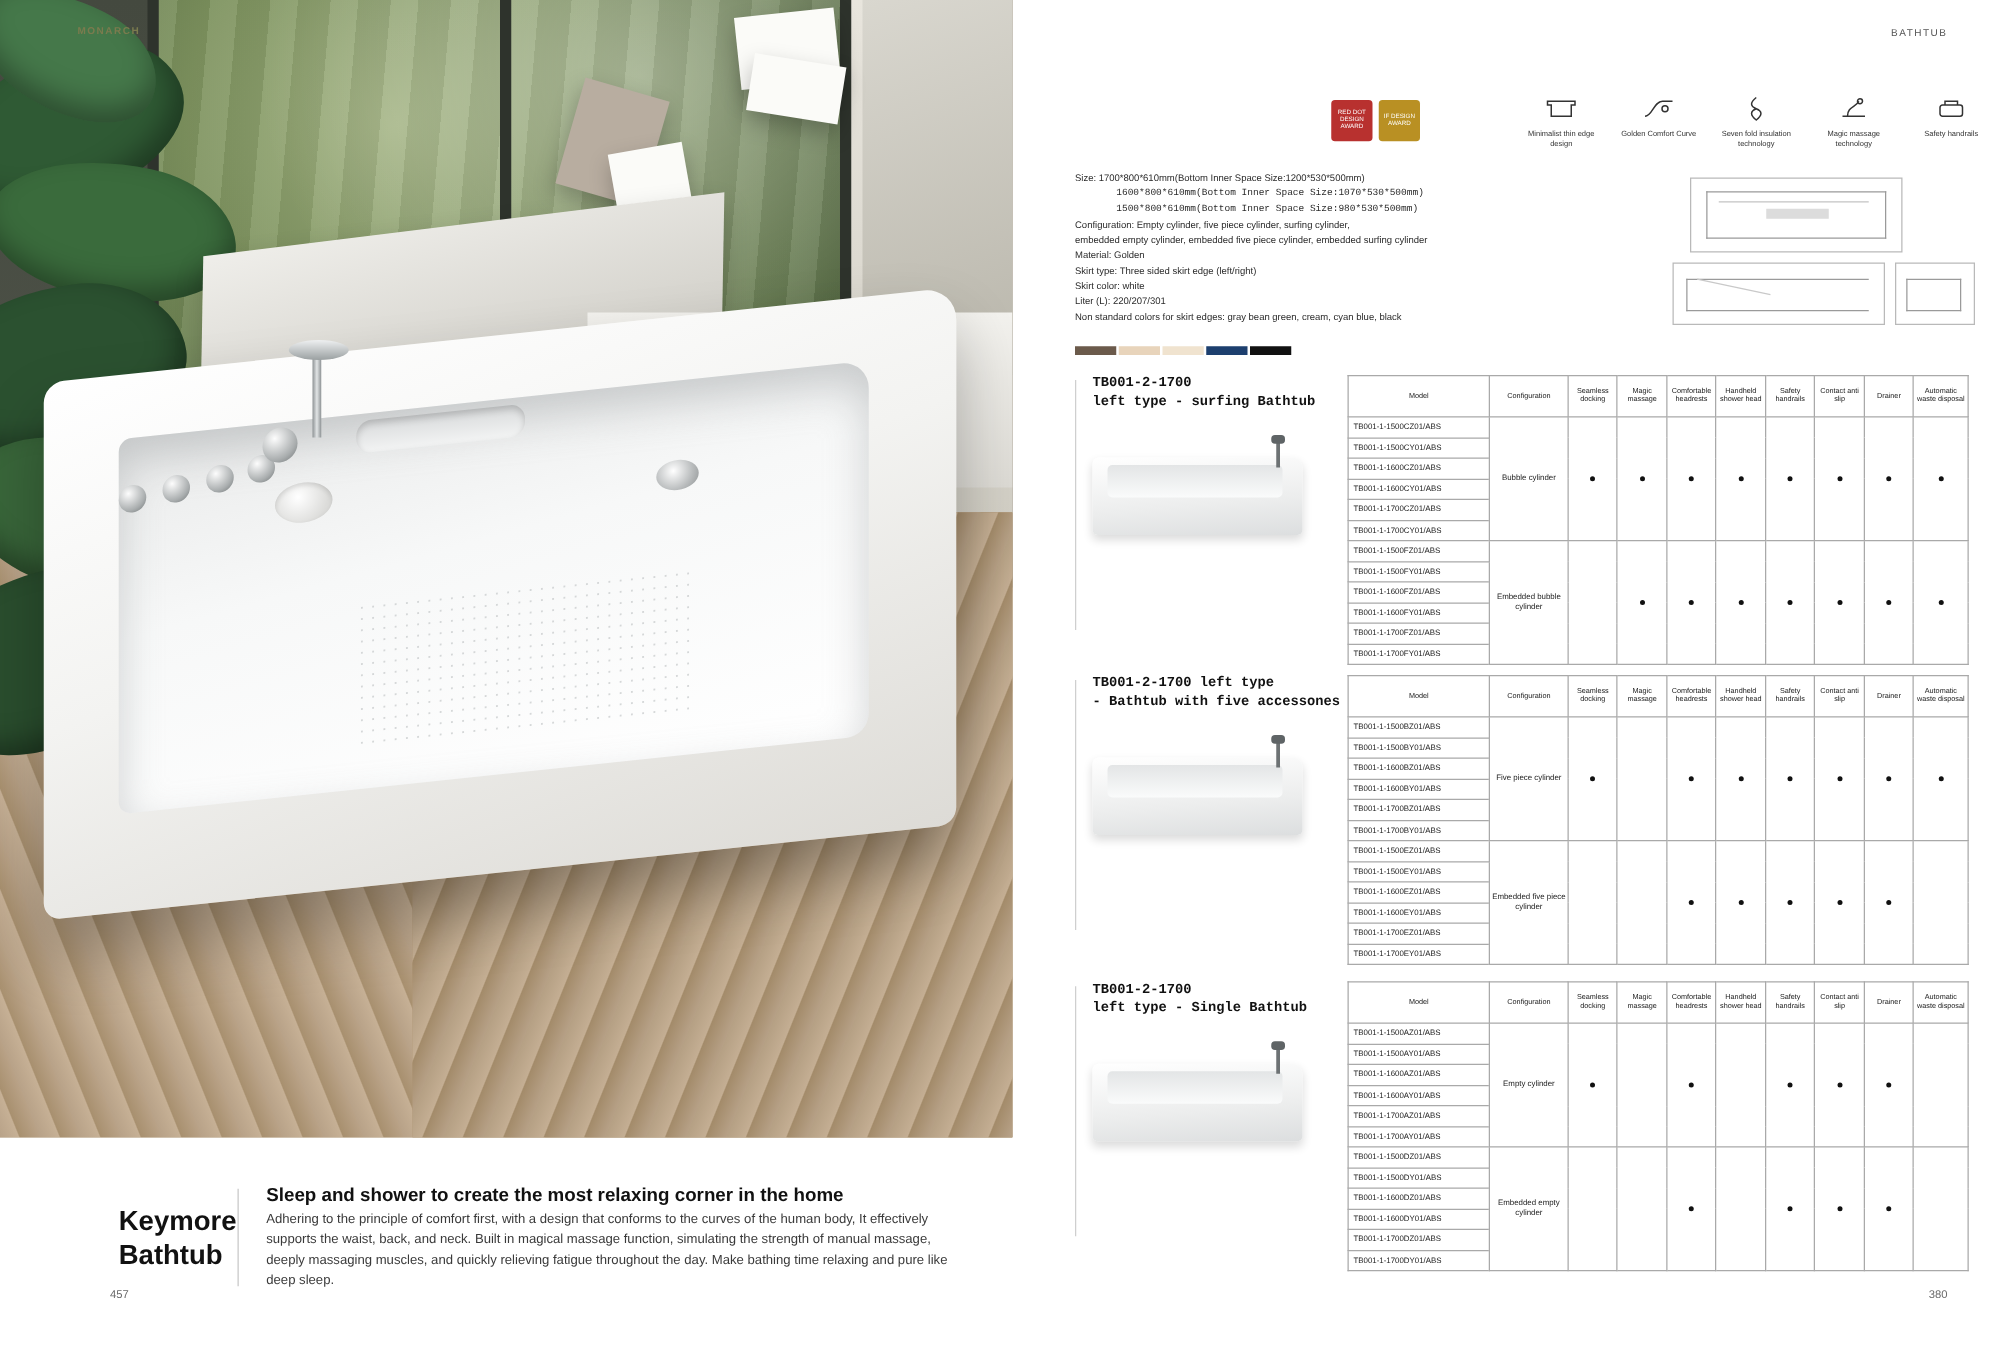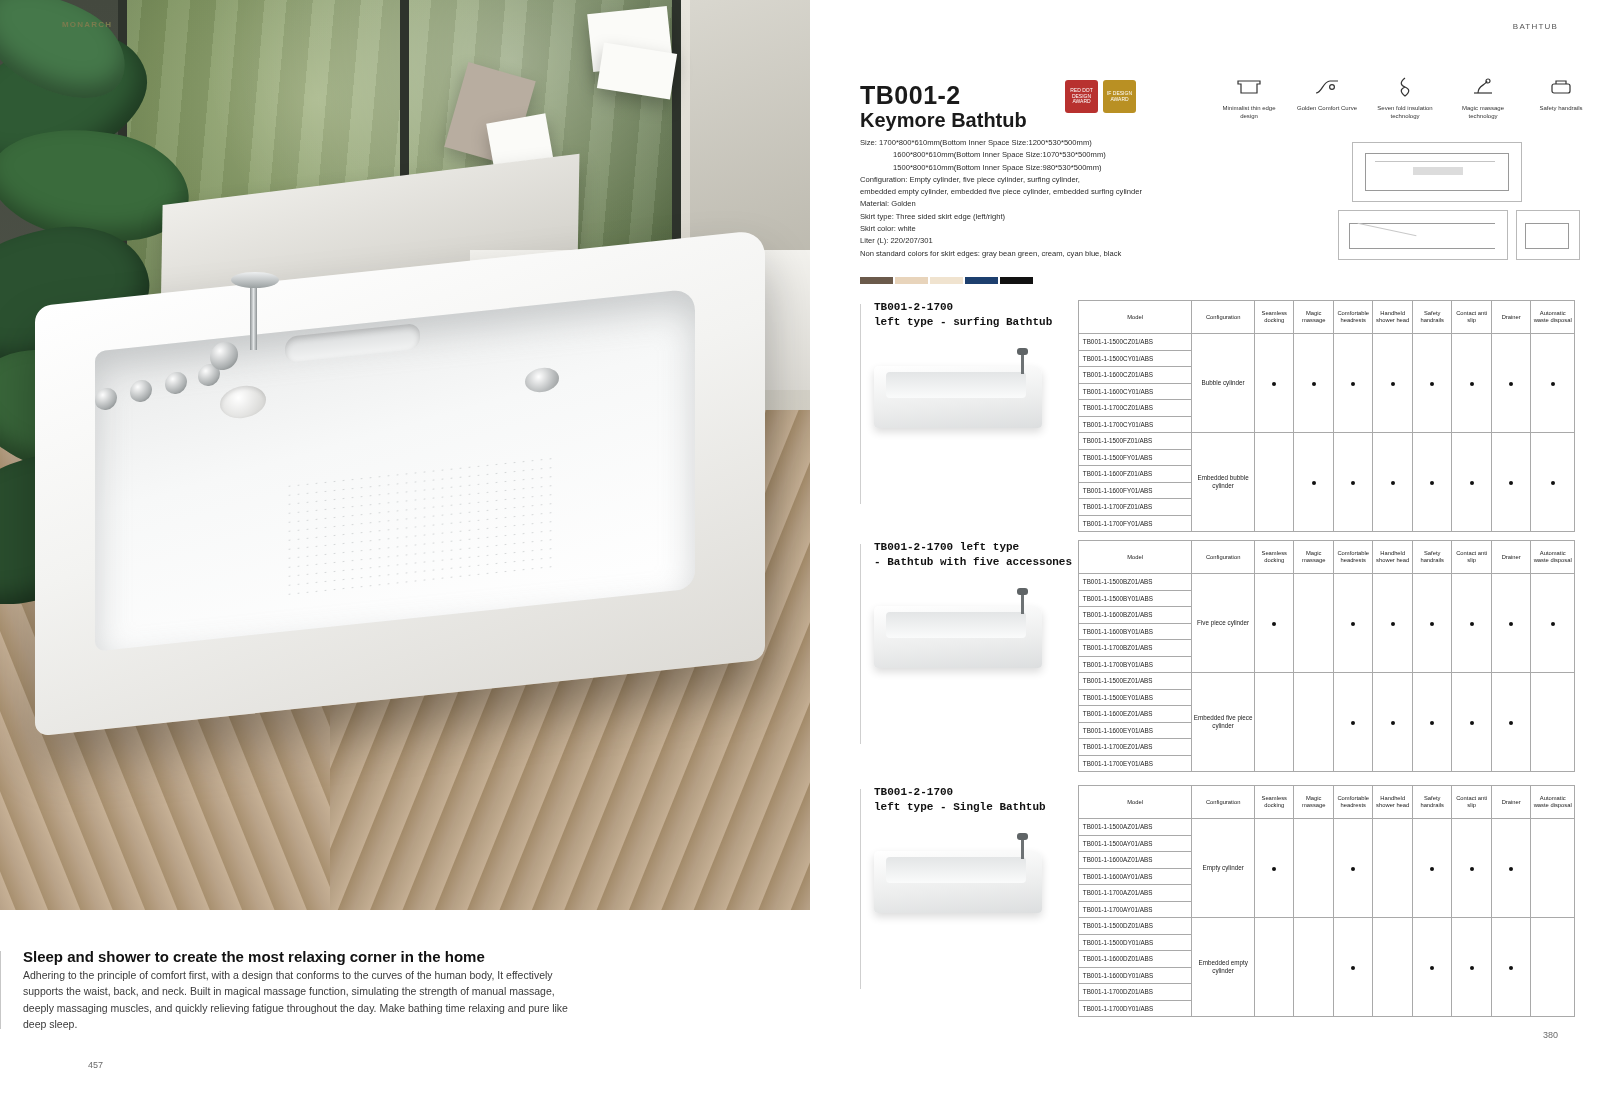--- a/index.html
+++ b/index.html
@@ -597,10 +597,6 @@
 
     <div class="bathtub-tag">BATHTUB</div>
 
-    <div class="prod-title">
-      <div class="t1">TB001-2</div>
-      <div class="t2">Keymore Bathtub</div>
-    </div>
 
     <div class="awards">
       <div class="award red">RED DOT DESIGN AWARD</div>

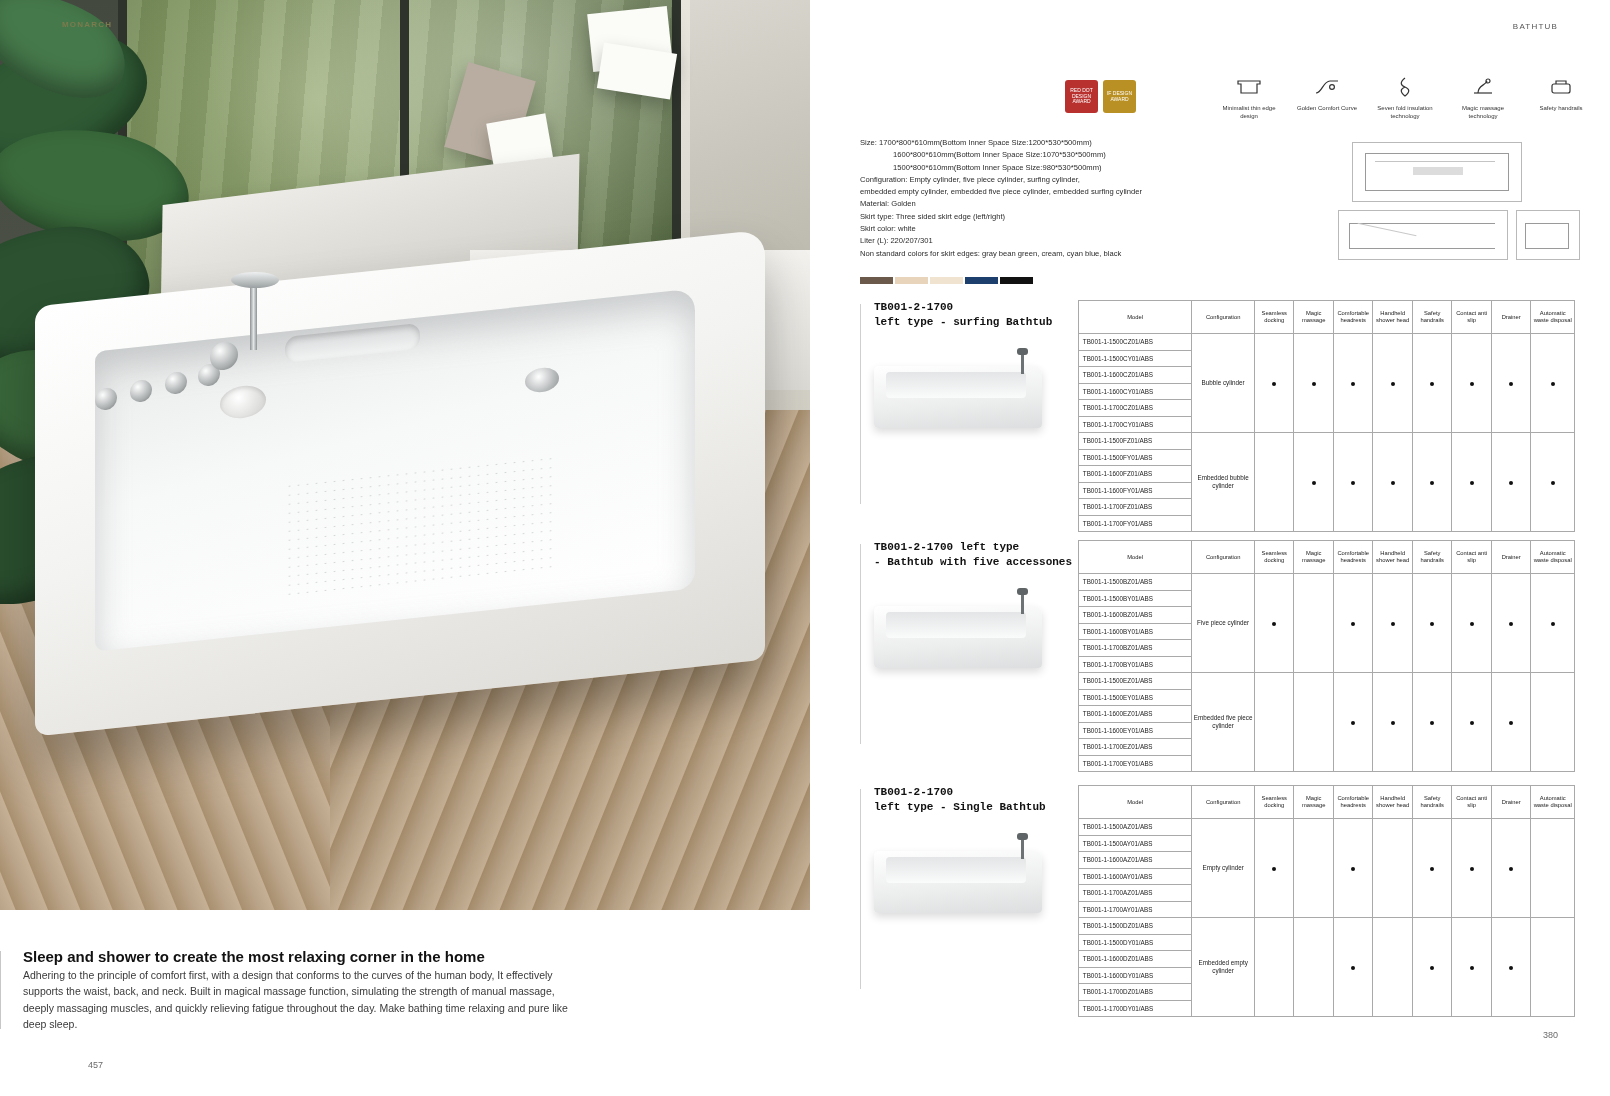--- a/index.html
+++ b/index.html
@@ -387,7 +387,7 @@
     line-height: 1.62;
     color: #2b2b2b;
   }
-  .specs .indent { padding-left: 33px; }
+  .specs .indent { padding-left: 33px; font-family: Liberation Mono, monospace; }
   .swatches {
     position: absolute;
     left: 40px;

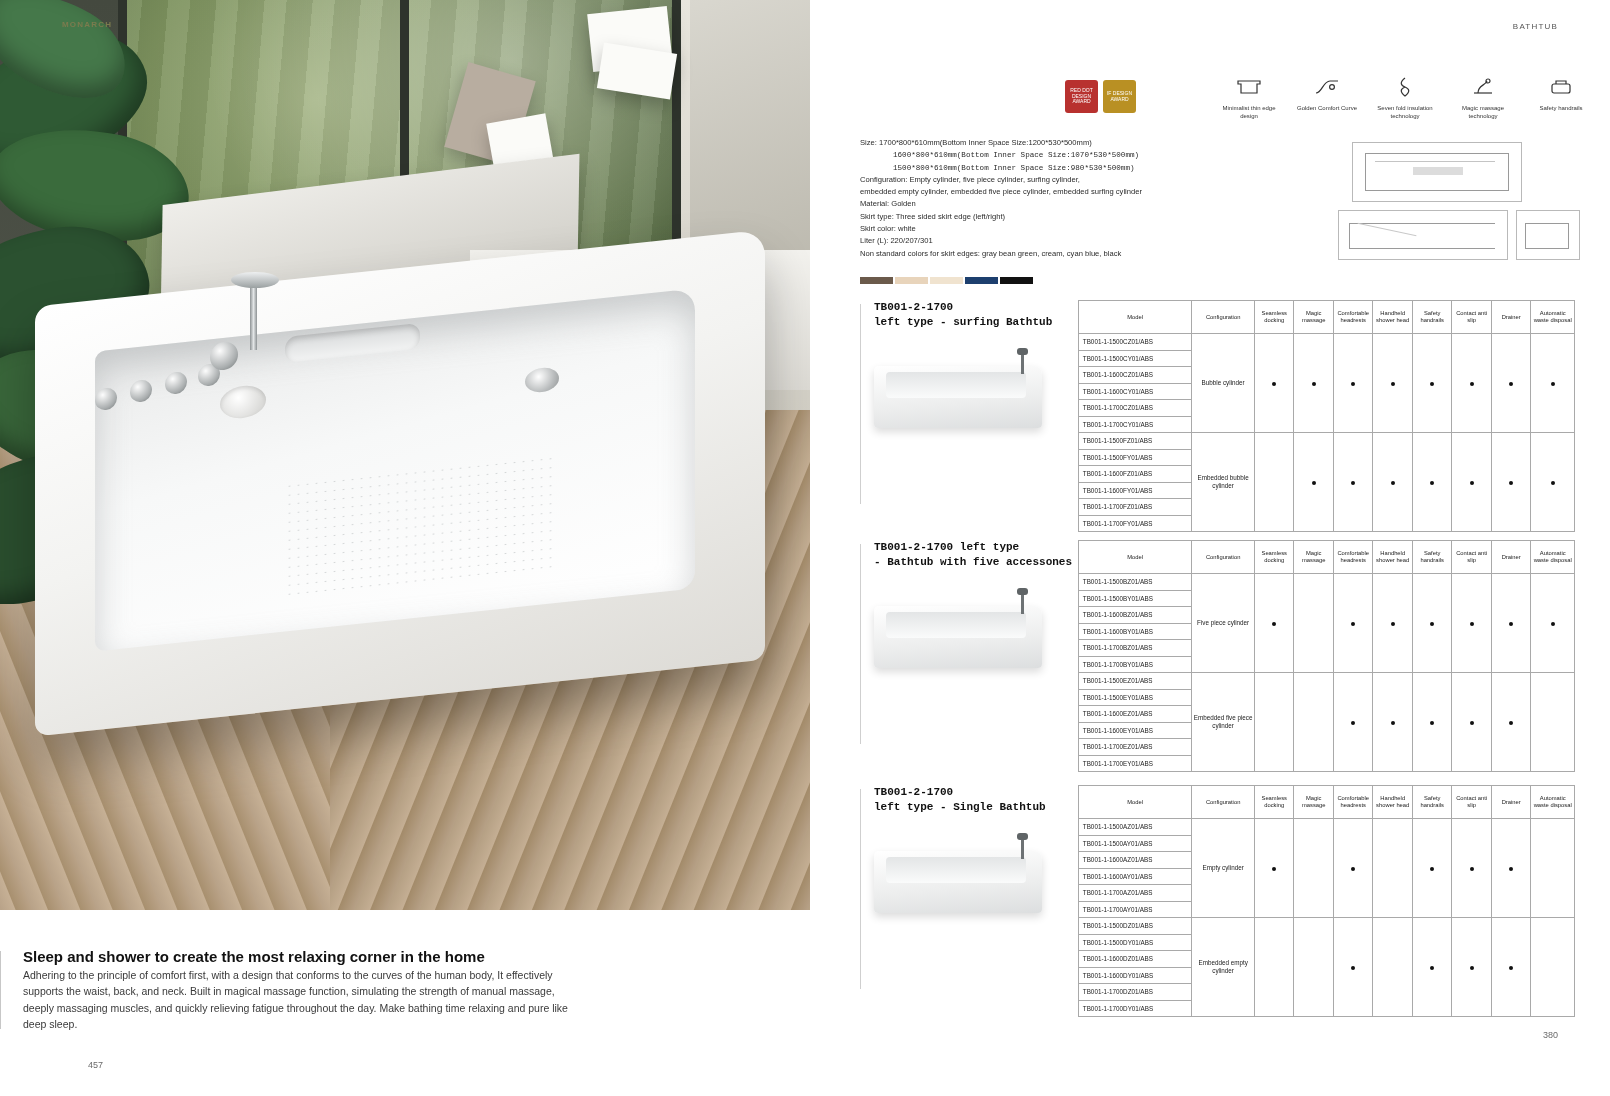--- a/index.html
+++ b/index.html
@@ -583,6 +583,8 @@
     </div>
 
     <div class="caption-bar">
+      <div class="caption-title" style="white-space:pre-line">Keymore
+Bathtub</div>
       <div class="caption-div"></div>
       <div class="caption-text">
         <div class="caption-head">Sleep and shower to create the most relaxing corner in the home</div>

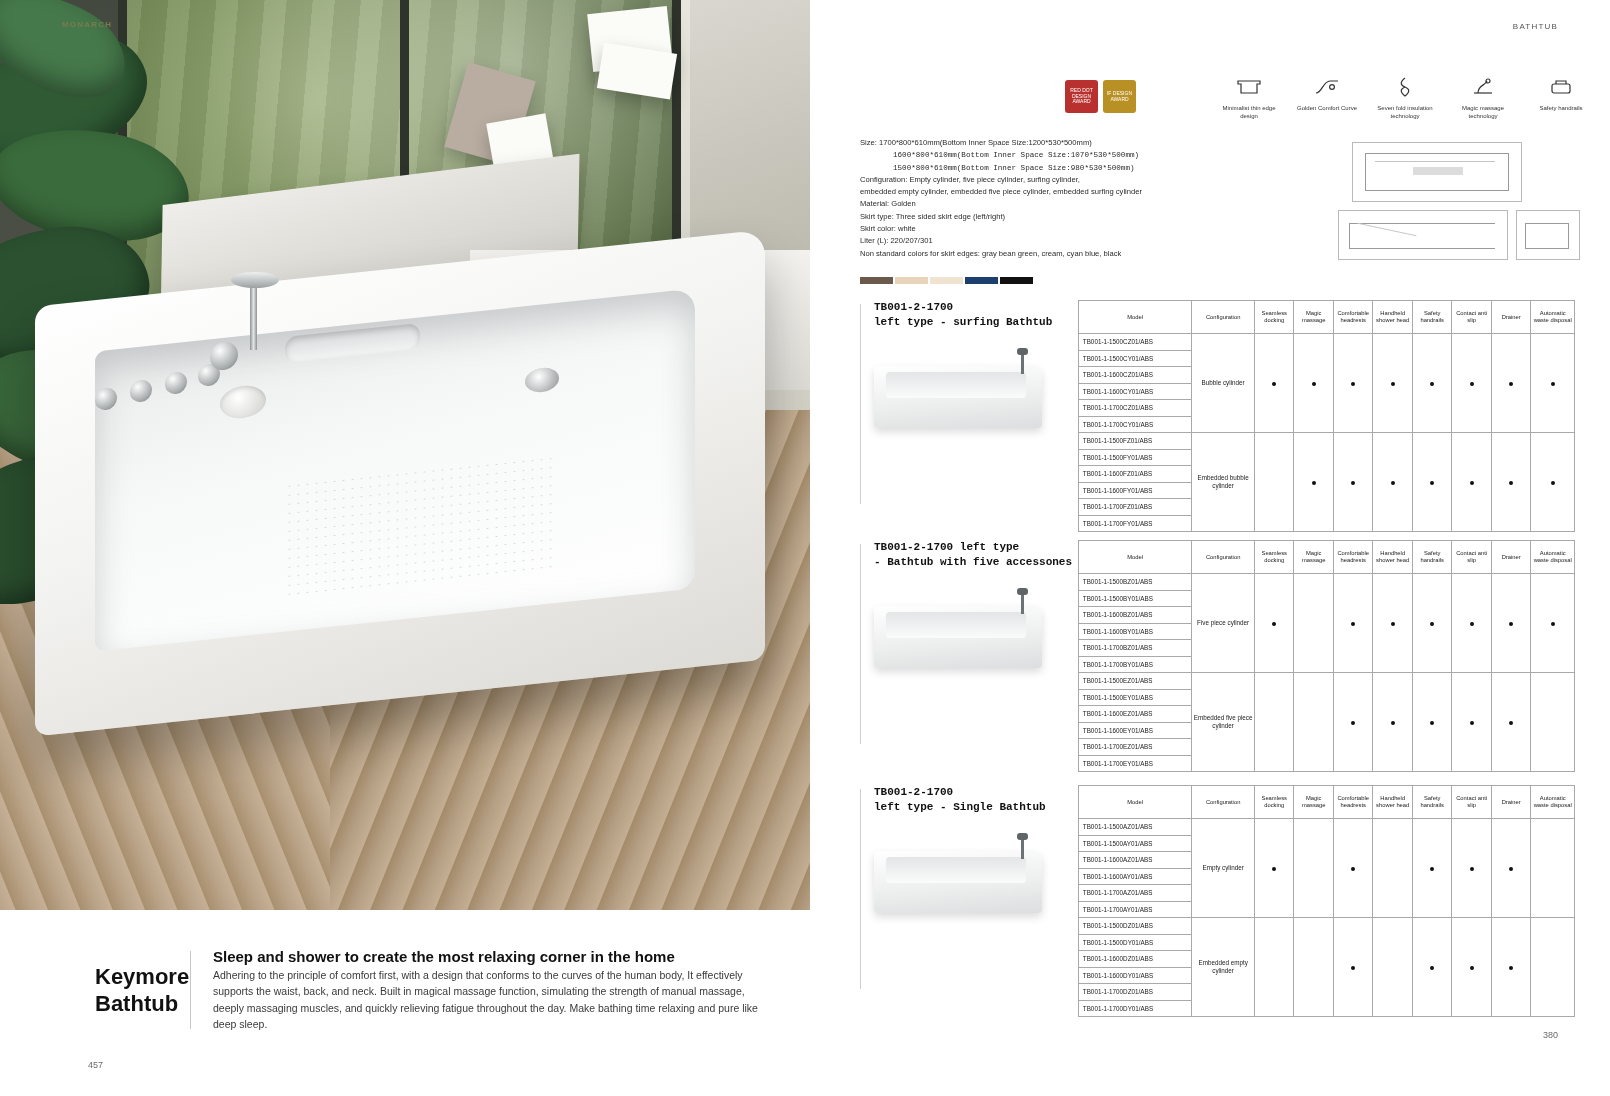--- a/index.html
+++ b/index.html
@@ -296,7 +296,7 @@
   .page-num-left {
     position: absolute;
     left: 88px;
-    top: 1060px;
+    top: 1030px;
     font-size: 9px;
     color: #6a6a6a;
   }

